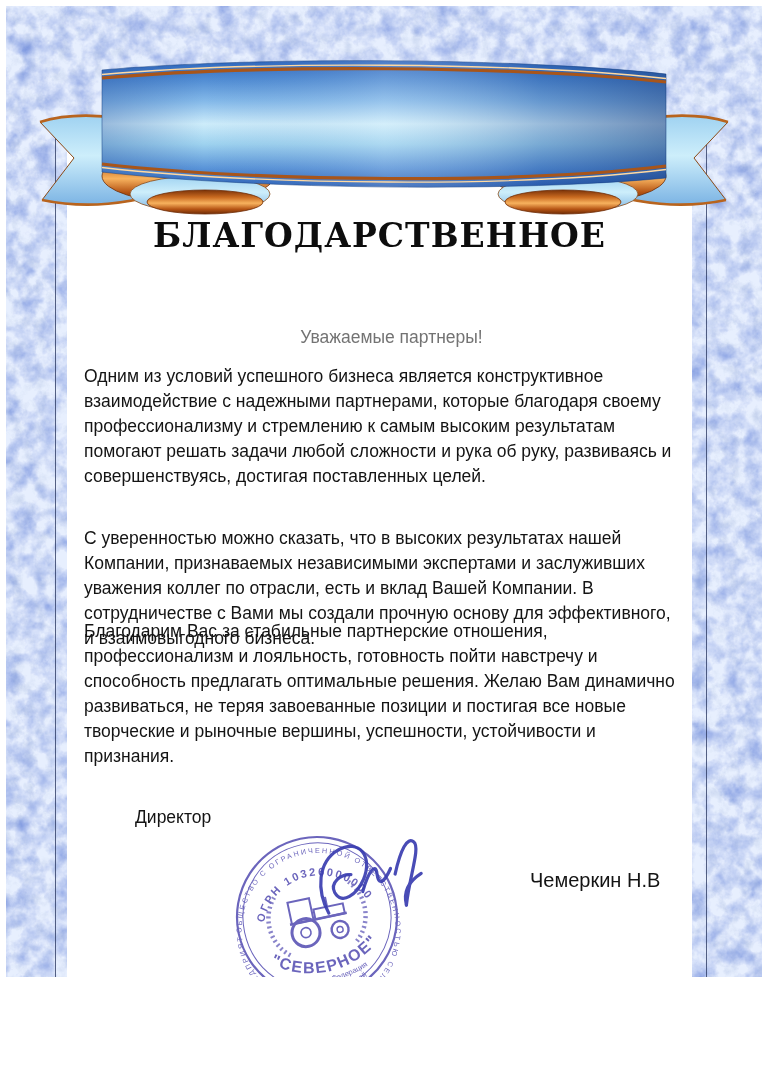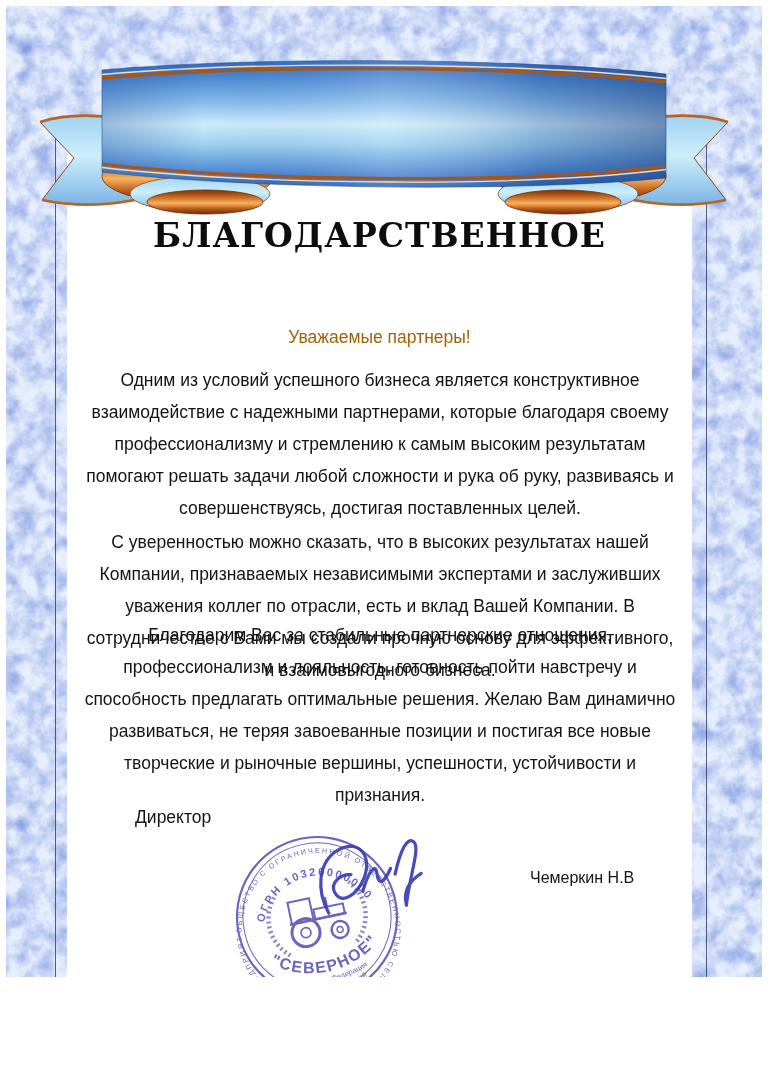--- a/index.html
+++ b/index.html
@@ -35,8 +35,8 @@
     color:#0d0d0d;
   }
   .greeting{
-    position:absolute;left:67px;top:327px;width:625px;
-    text-align:center;font-size:17.5px;color:#a16207;
+    position:absolute;left:79px;top:327px;width:625px;
+    text-align:center;font-size:17.5px;color:#737373;
   }
   .para{
     position:absolute;left:84px;width:592px;

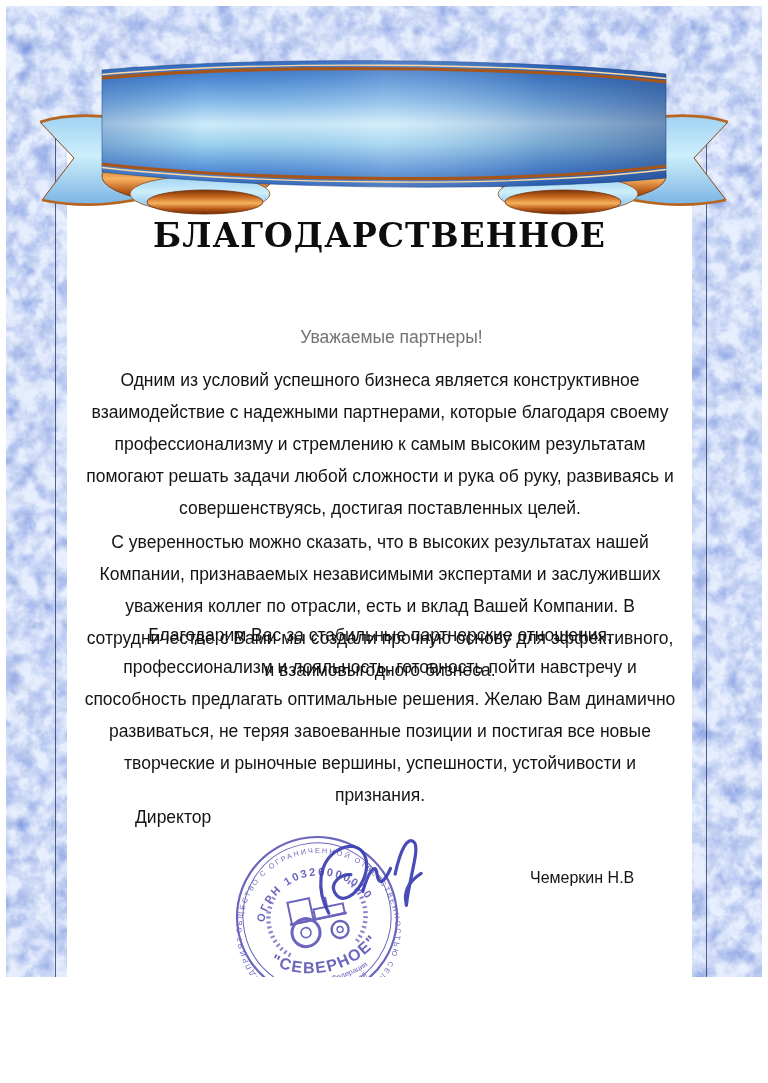--- a/index.html
+++ b/index.html
@@ -40,7 +40,7 @@
   }
   .para{
     position:absolute;left:84px;width:592px;
-    text-align:center;font-size:17.5px;line-height:32px;color:#141414;
+    font-size:17.5px;line-height:25px;color:#141414;
   }
   .p1{top:364px;} .p2{top:526px;} .p3{top:619px;}
   .signoff{

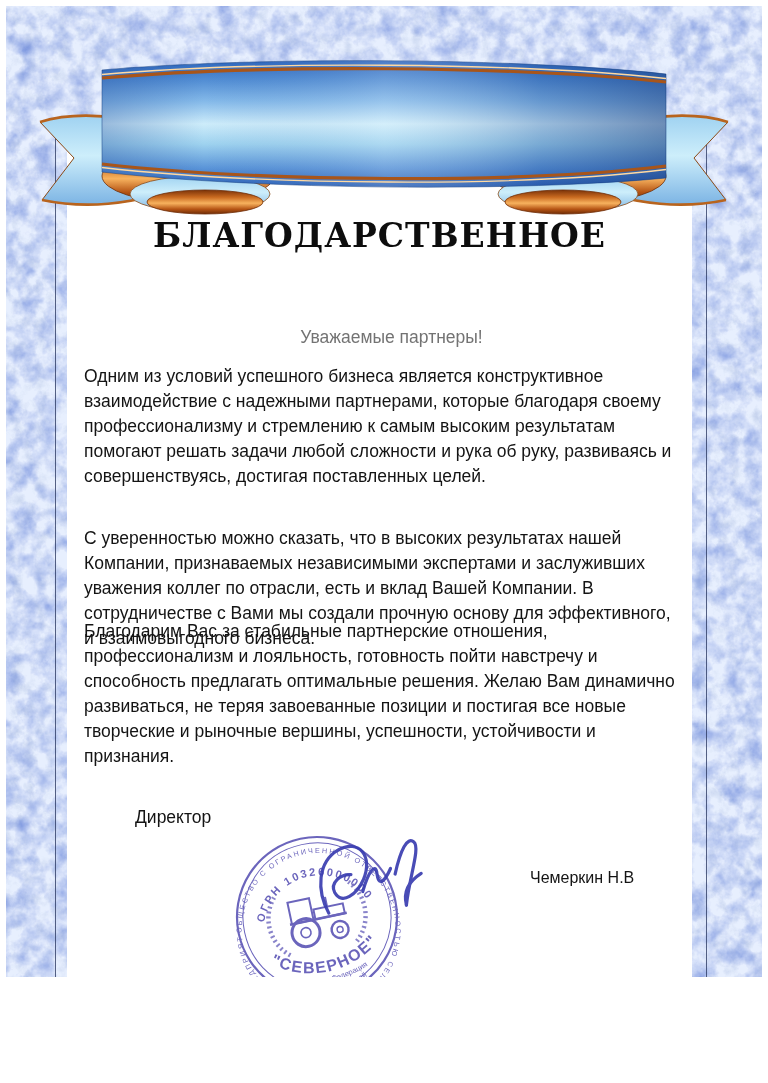--- a/index.html
+++ b/index.html
@@ -49,7 +49,7 @@
   }
   .signer{
     position:absolute;left:530px;top:869px;
-    font-size:16px;color:#141414;
+    font-size:20px;color:#141414;
   }
   .stamp{position:absolute;left:199px;top:799px;opacity:0.88;mix-blend-mode:multiply;}
   .stamp .ink{stroke:#564fb3;fill:none;}

